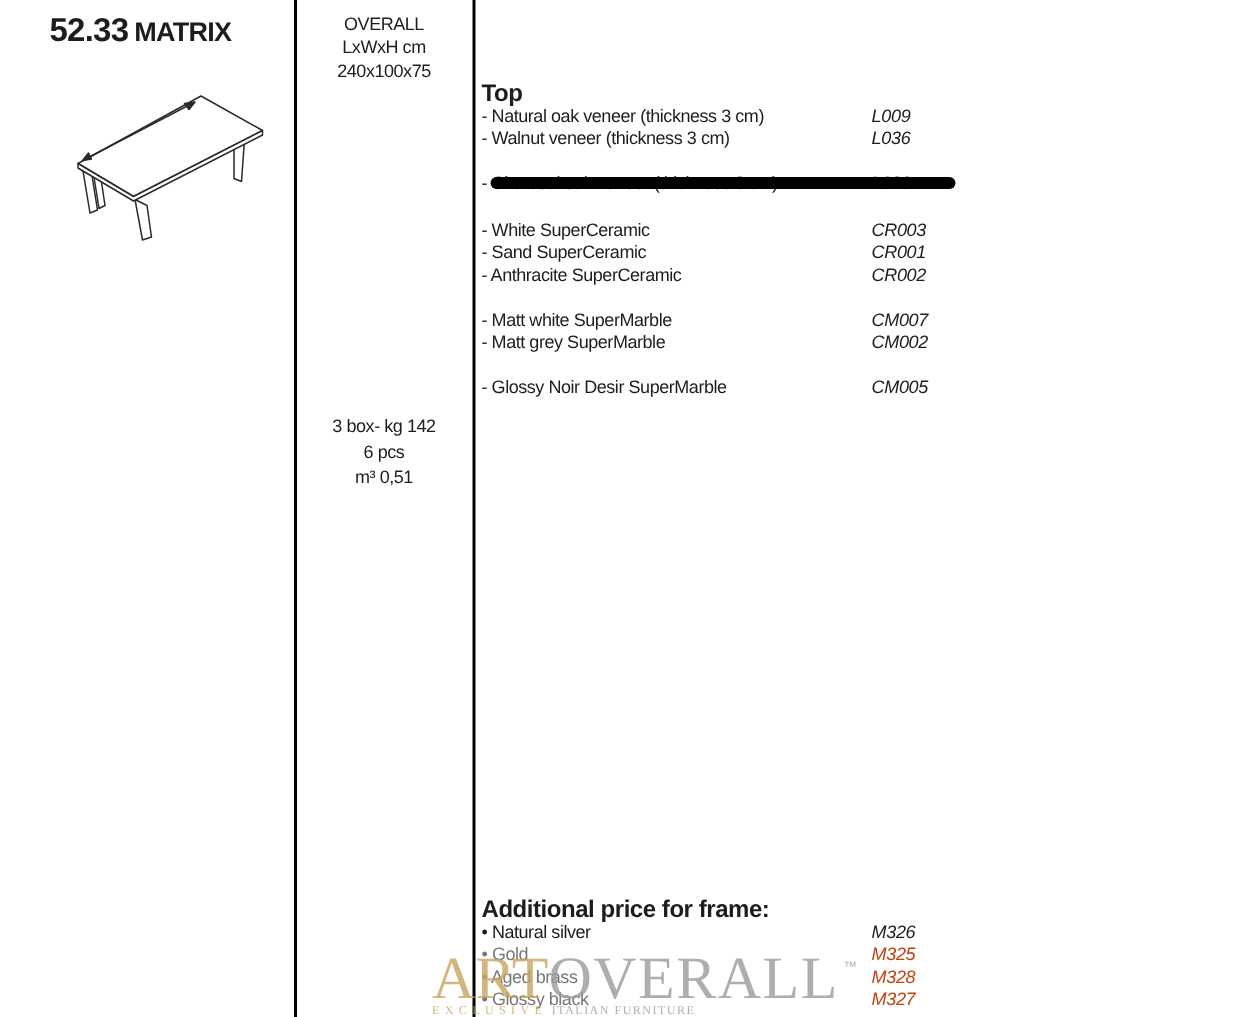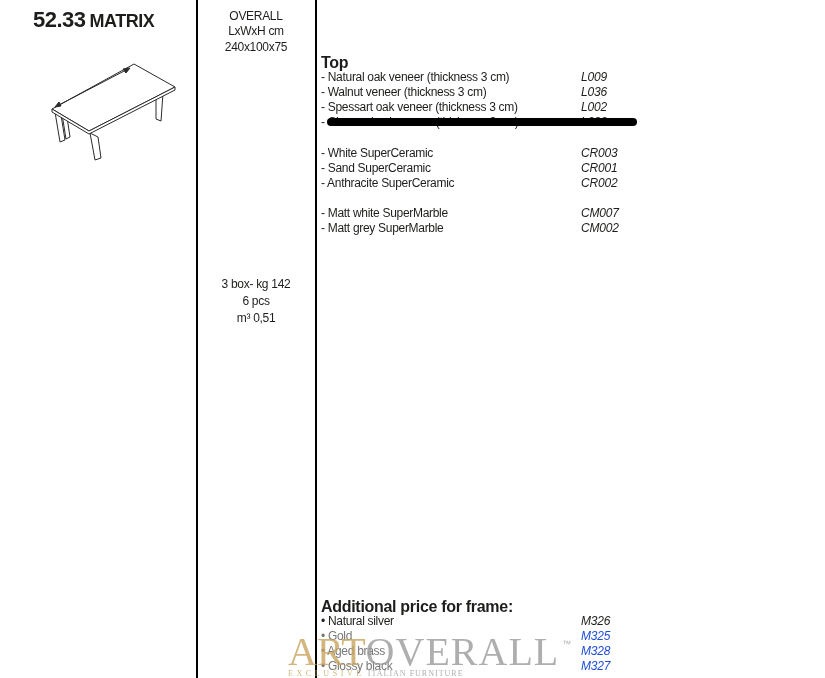--- a/index.html
+++ b/index.html
@@ -84,7 +84,6 @@
 
   <div class="row" style="top:70px"><span>- Natural oak veneer (thickness 3 cm)</span><span class="rcode">L009</span></div>
   <div class="row" style="top:85px"><span>- Walnut veneer (thickness 3 cm)</span><span class="rcode">L036</span></div>
-  <div class="row" style="top:100px"><span>- Spessart oak veneer (thickness 3 cm)</span><span class="rcode">L002</span></div>
   <div class="row" style="top:115px"><span>- Charcoal oak veneer (thickness 3 cm)</span><span class="rcode">L020</span></div>
   <div class="redaction"></div>
 

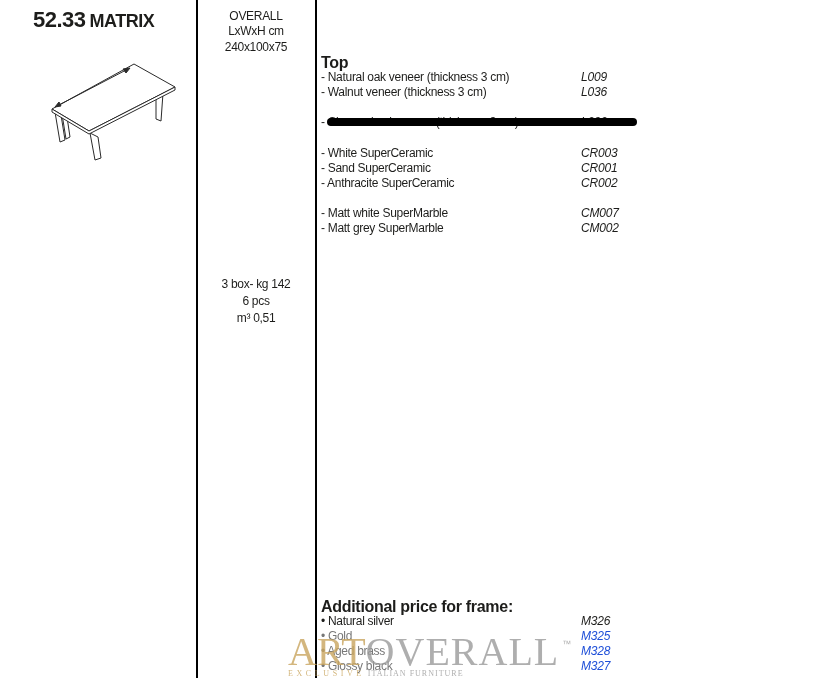--- a/index.html
+++ b/index.html
@@ -94,6 +94,7 @@
   <div class="row" style="top:206px"><span>- Matt white SuperMarble</span><span class="rcode">CM007</span></div>
   <div class="row" style="top:221px"><span>- Matt grey SuperMarble</span><span class="rcode">CM002</span></div>
 
+  <div class="row" style="top:251px"><span>- Glossy Noir Desir SuperMarble</span><span class="rcode">CM005</span></div>
 
   <div class="sechead" style="top:598px">Additional price for frame:</div>
 

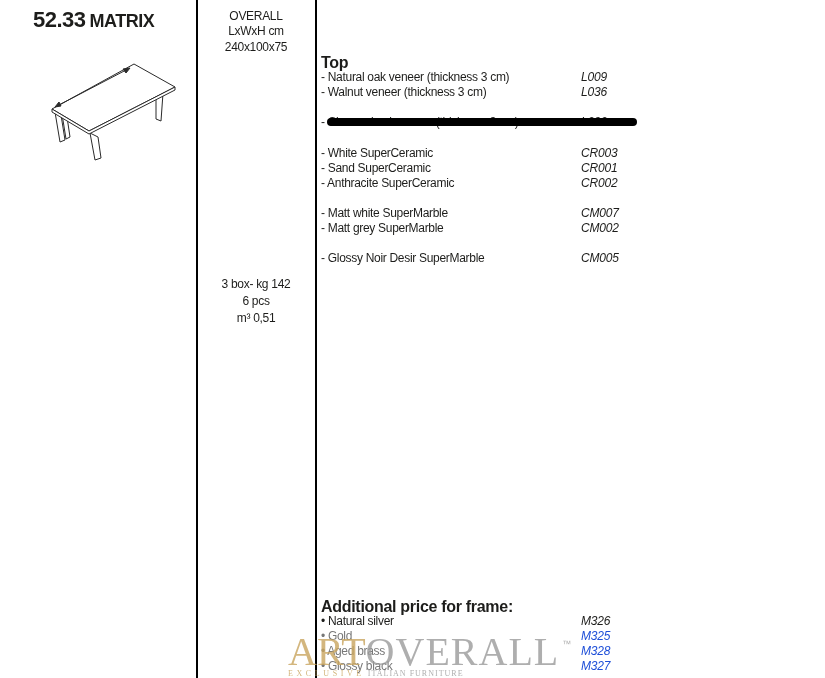--- a/index.html
+++ b/index.html
@@ -27,7 +27,7 @@
   .row{position:absolute;left:321px;font-size:12px;letter-spacing:-0.3px;white-space:nowrap;height:14px;}
   .row .rcode{position:absolute;left:260px;top:0;letter-spacing:-0.2px;font-style:italic;}
   .row.dim{color:#777;}
-  .row.dim .rcode{color:#1d4ed8;}
+  .row.dim .rcode{color:#c2410c;}
 
   .redaction{
     position:absolute;left:327px;top:118px;width:310px;height:8px;

